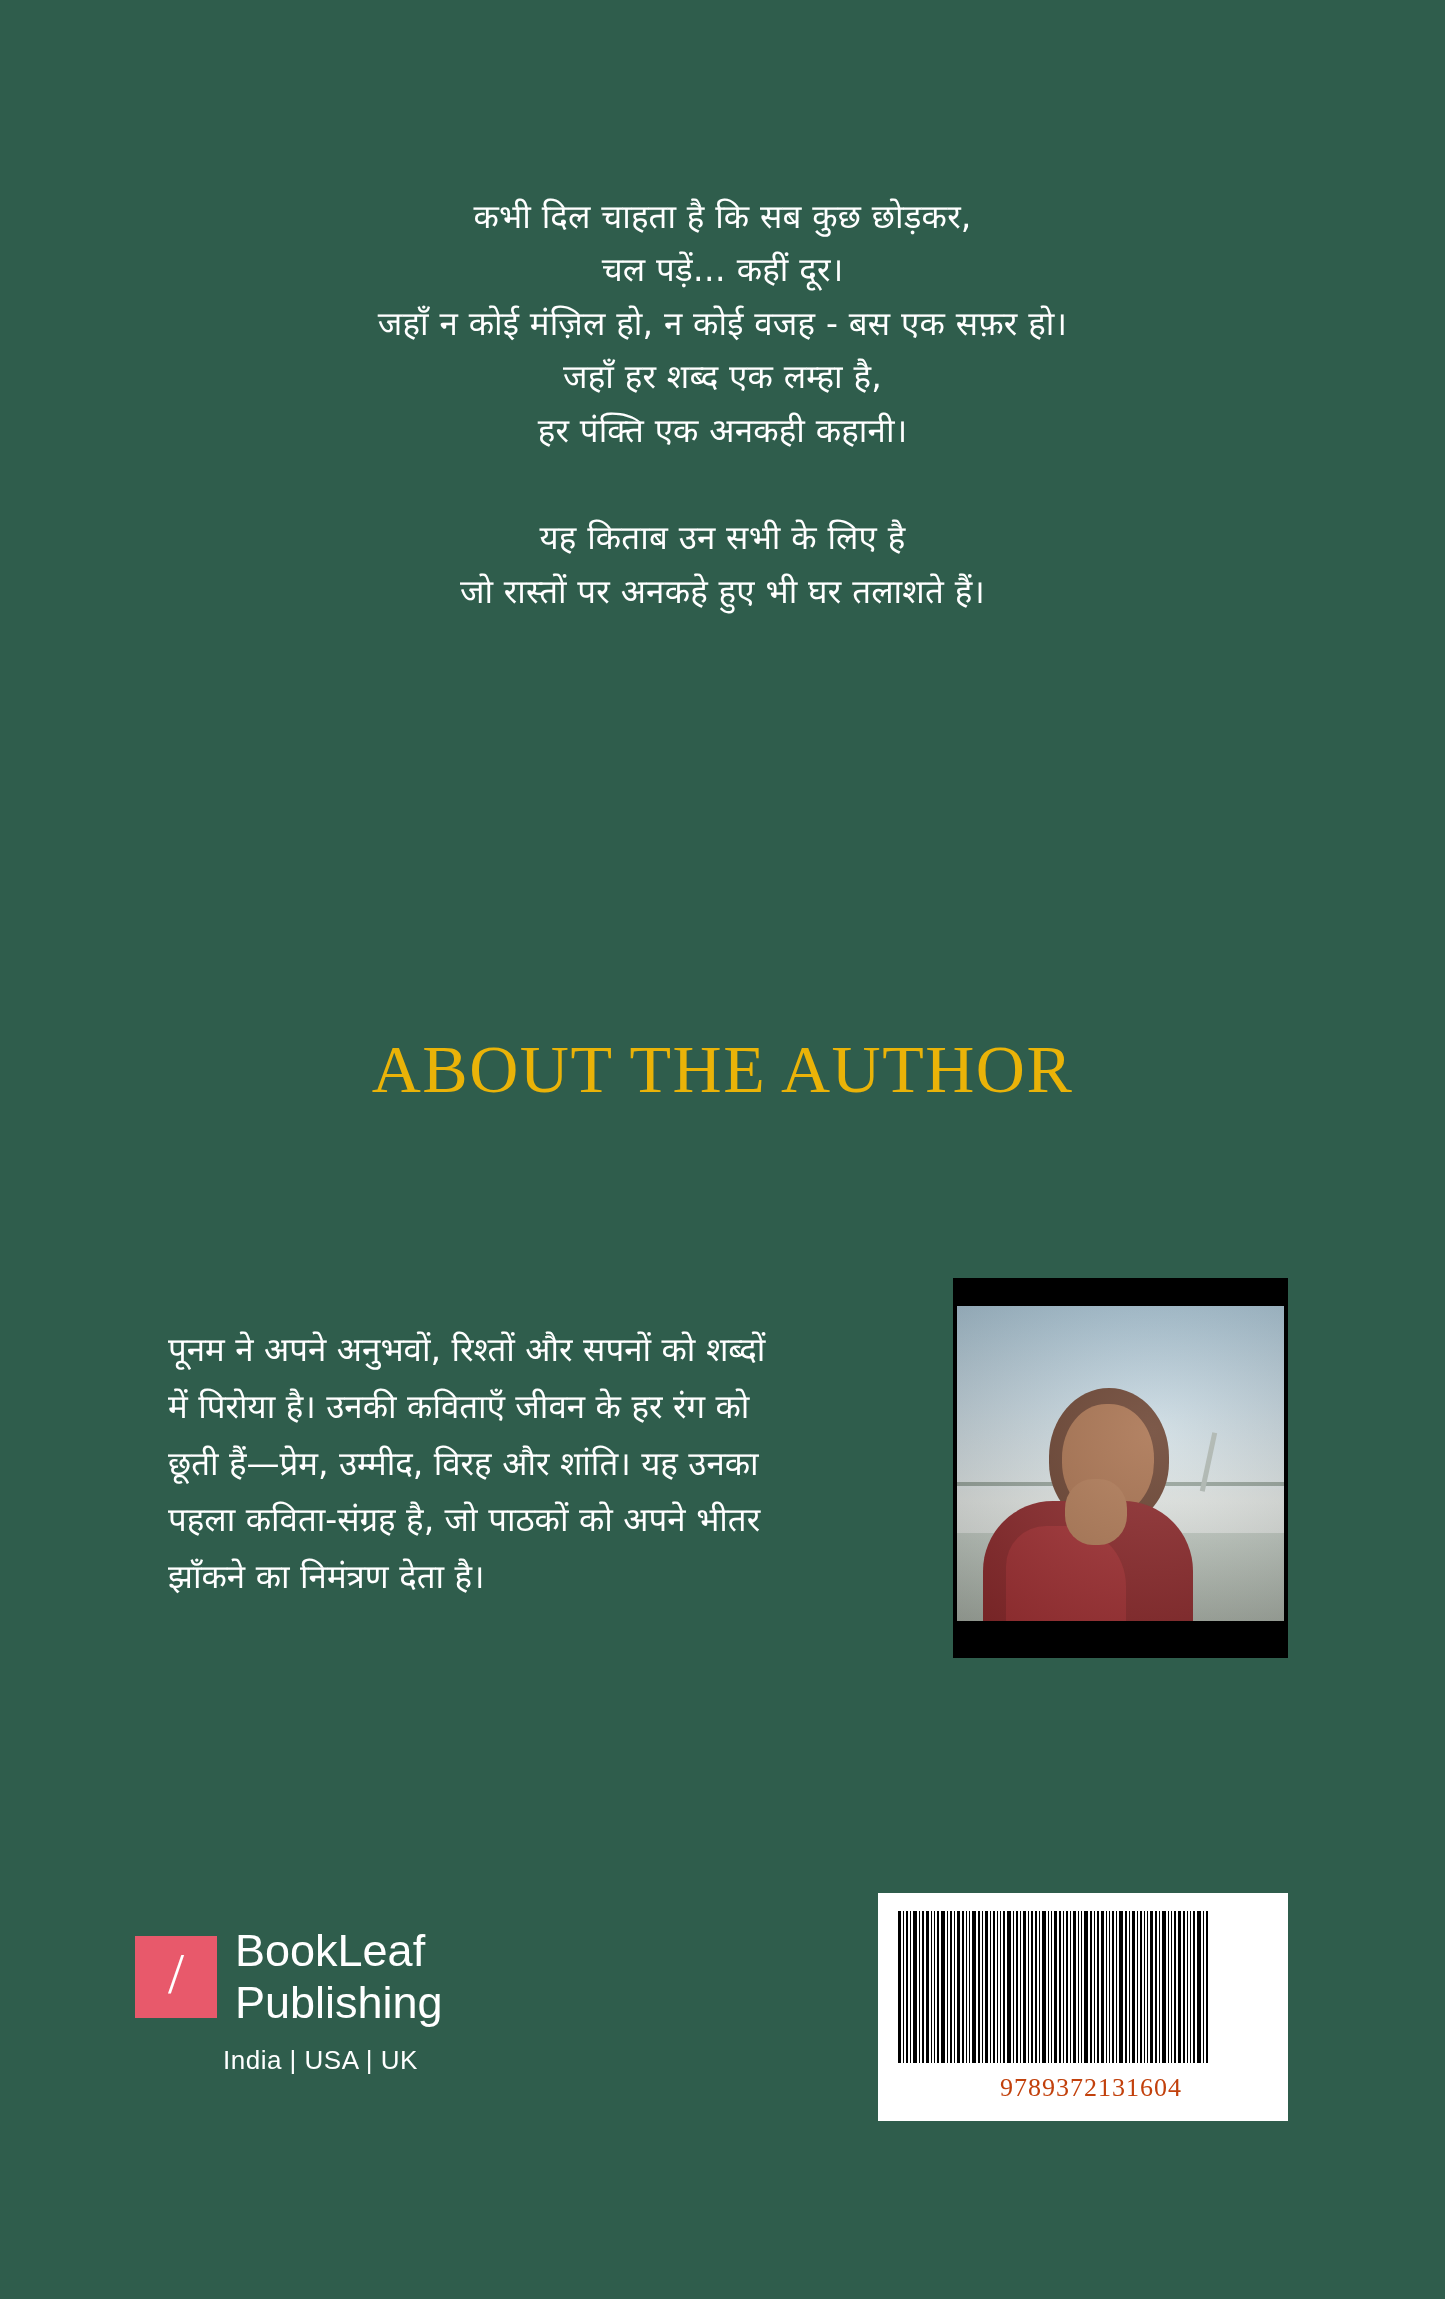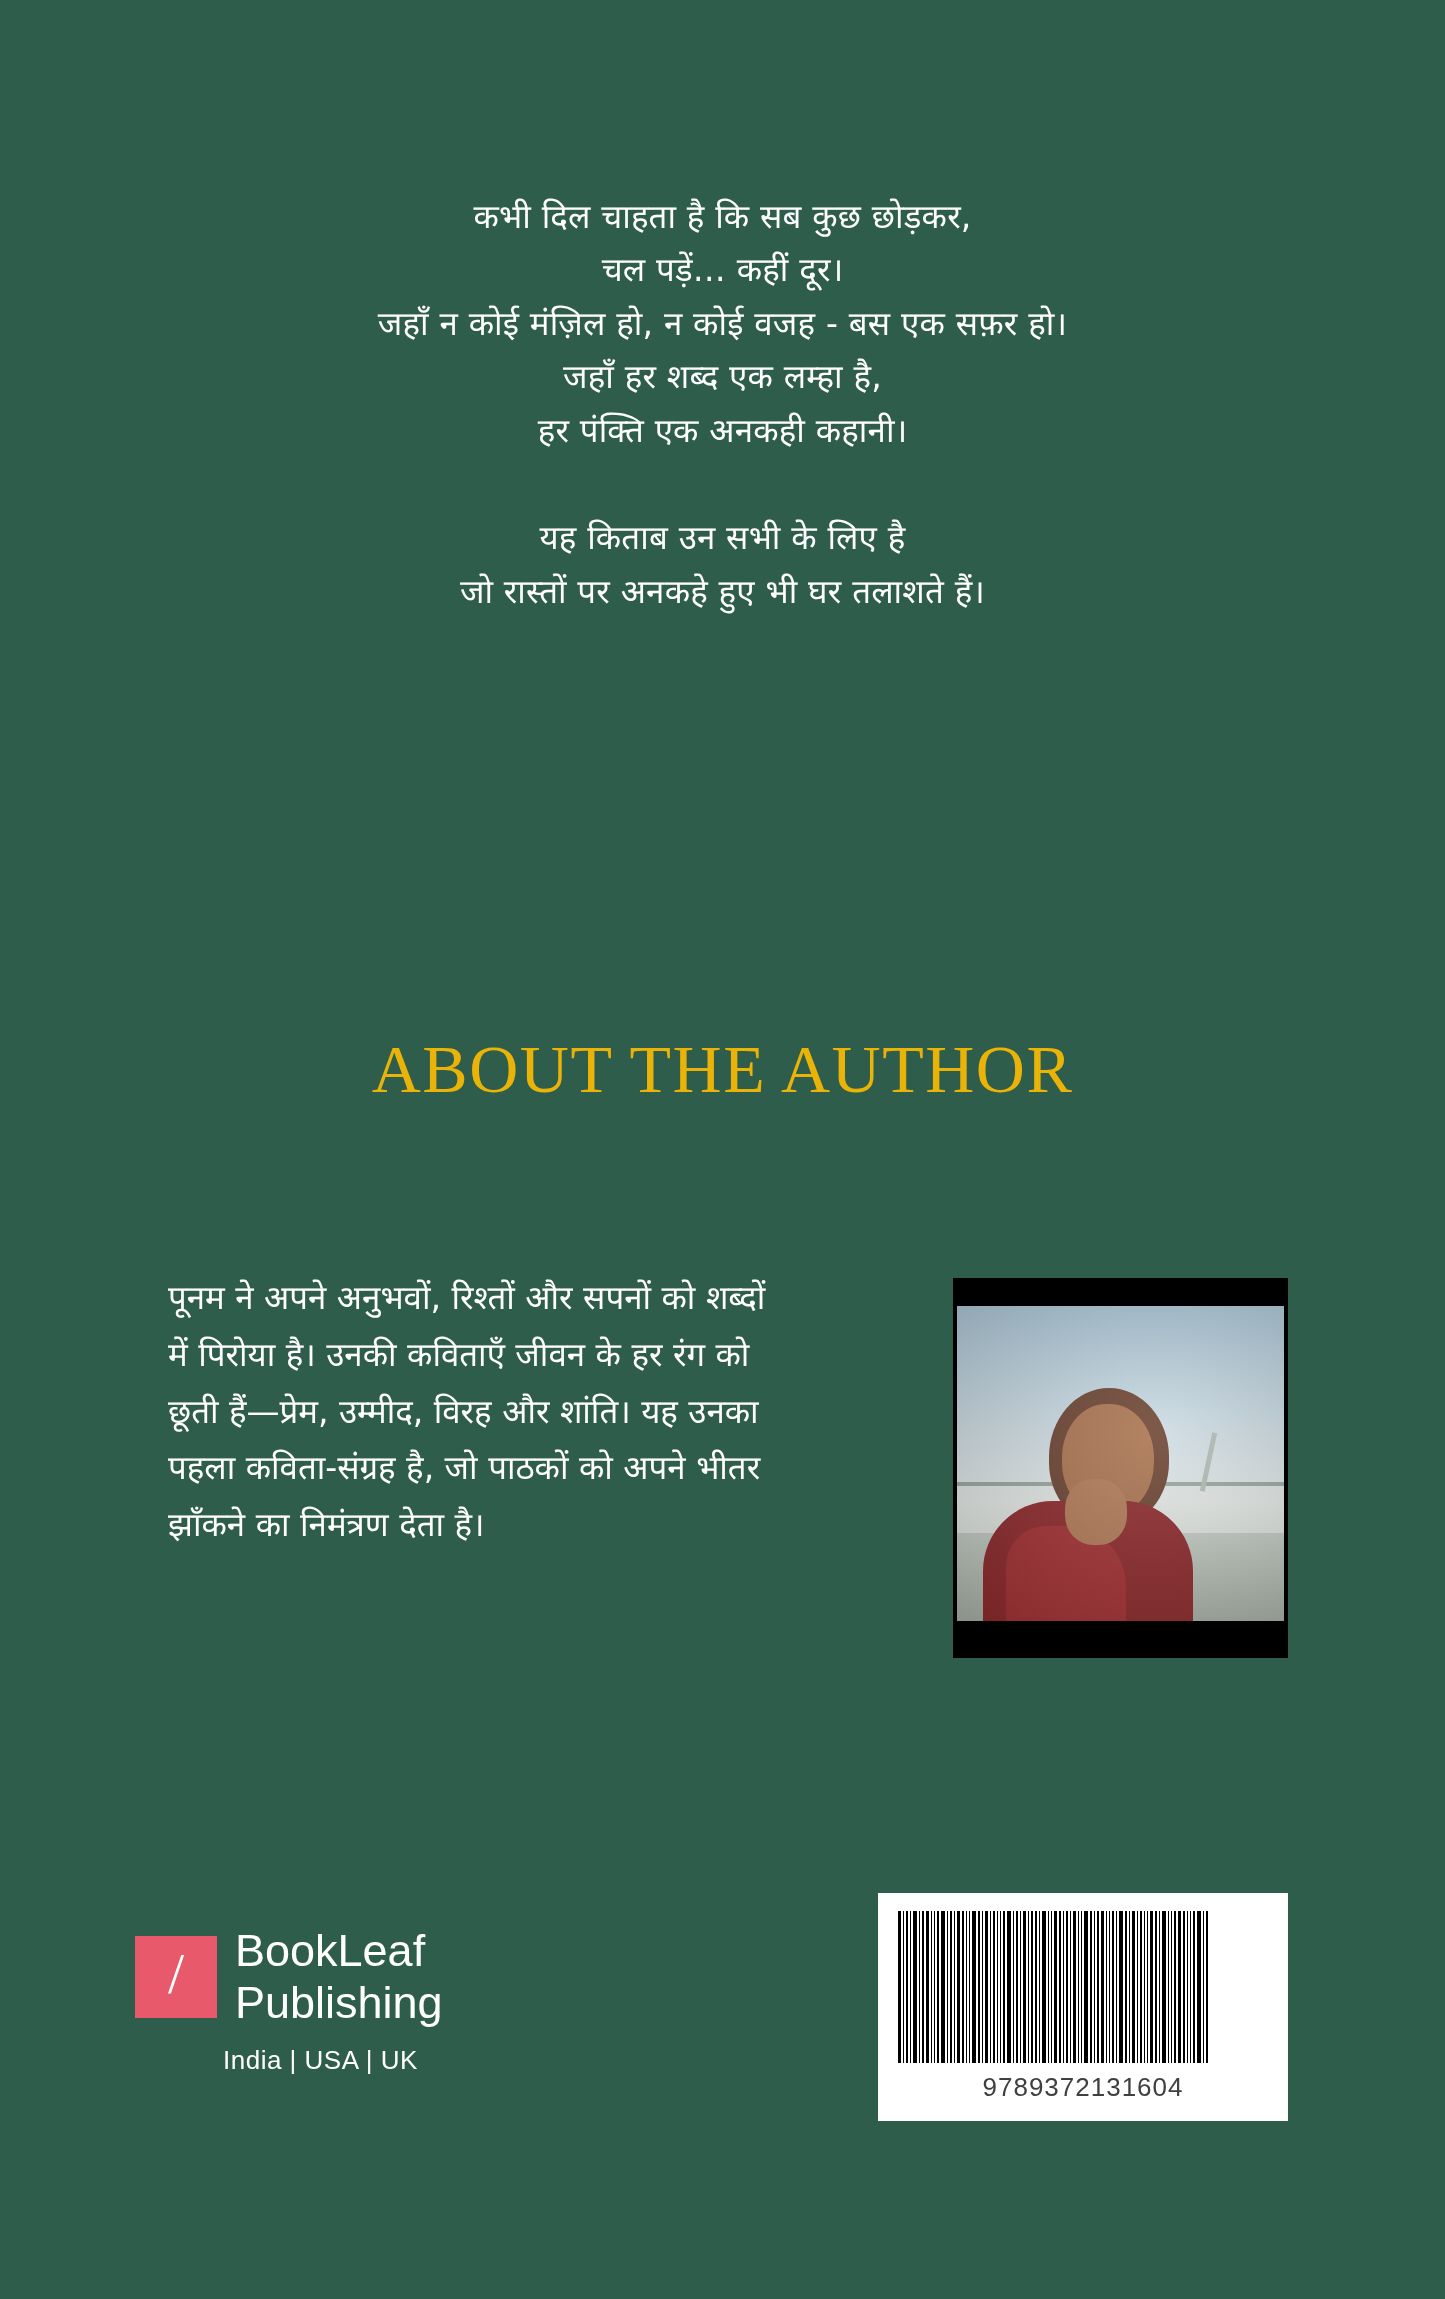--- a/index.html
+++ b/index.html
@@ -64,7 +64,7 @@
     left: 168px;
     width: 1120px;
     display: flex;
-    align-items: flex-start;
+    align-items: center;
     justify-content: space-between;
   }
   .bio-text {

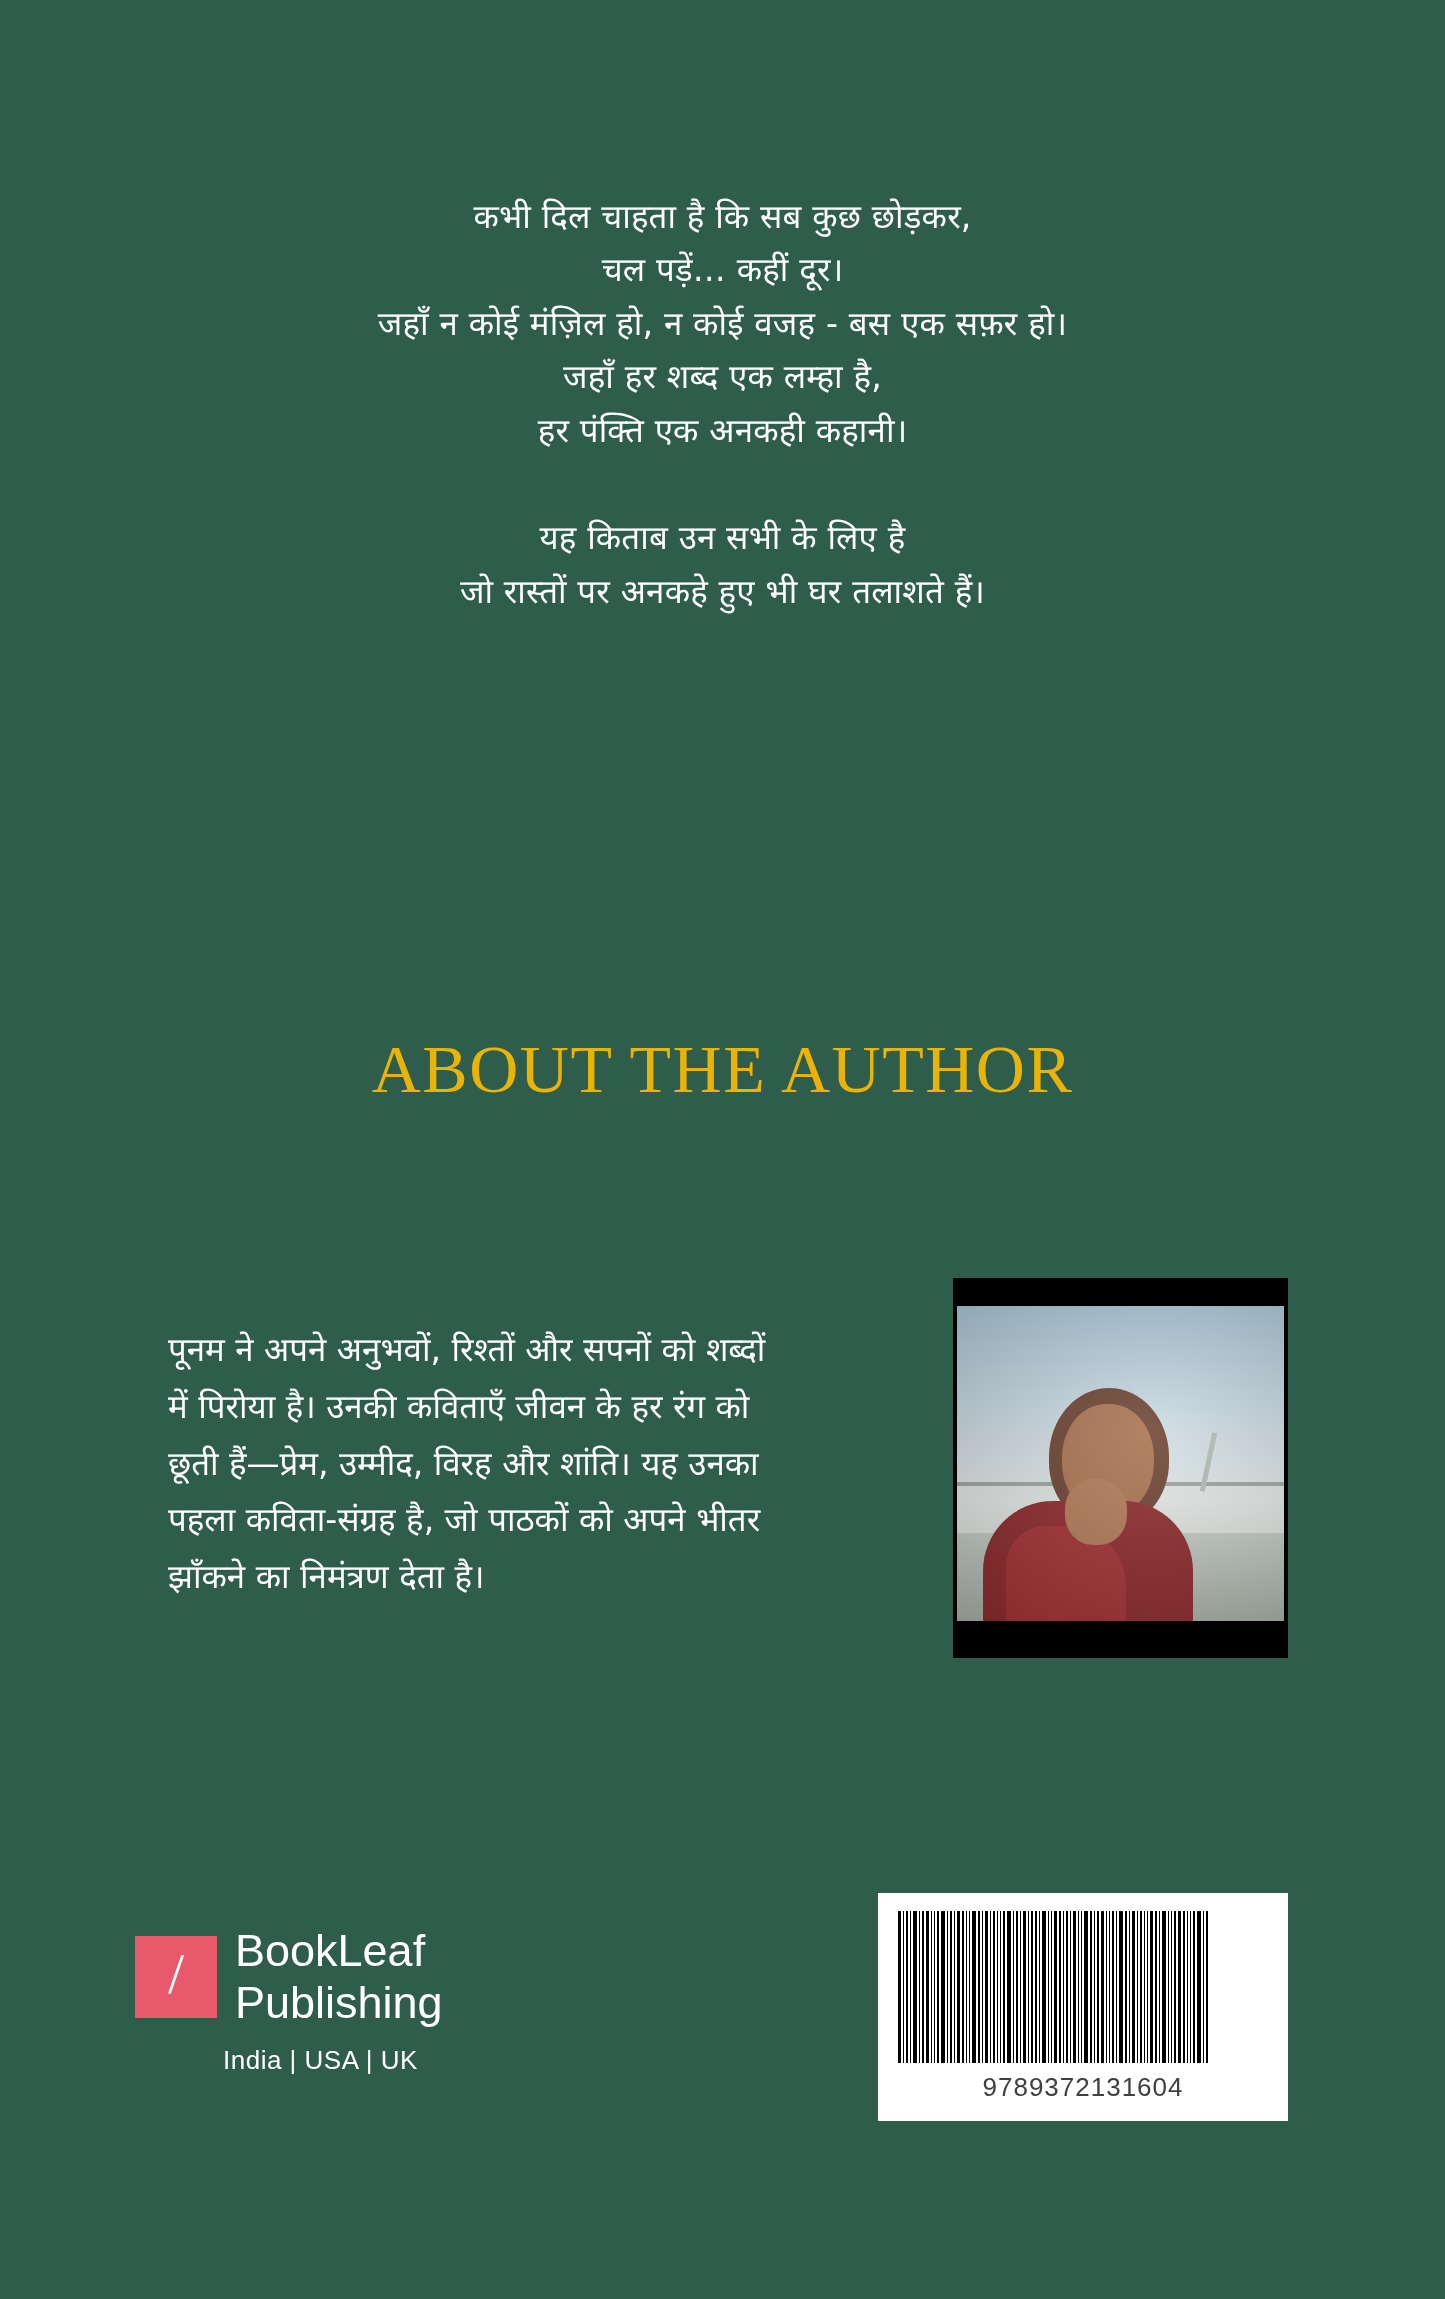--- a/index.html
+++ b/index.html
@@ -242,13 +242,13 @@
   }
   .barcode-number {
     position: absolute;
-    left: 0;
+    left: 8px;
     bottom: 18px;
     width: 100%;
     text-align: center;
-    font-family: Liberation Sans, sans-serif;
+    font-family: Liberation Serif, serif;
     font-size: 26px;
-    color: #404040;
+    color: #c2410c;
     letter-spacing: 1px;
   }
 </style>

